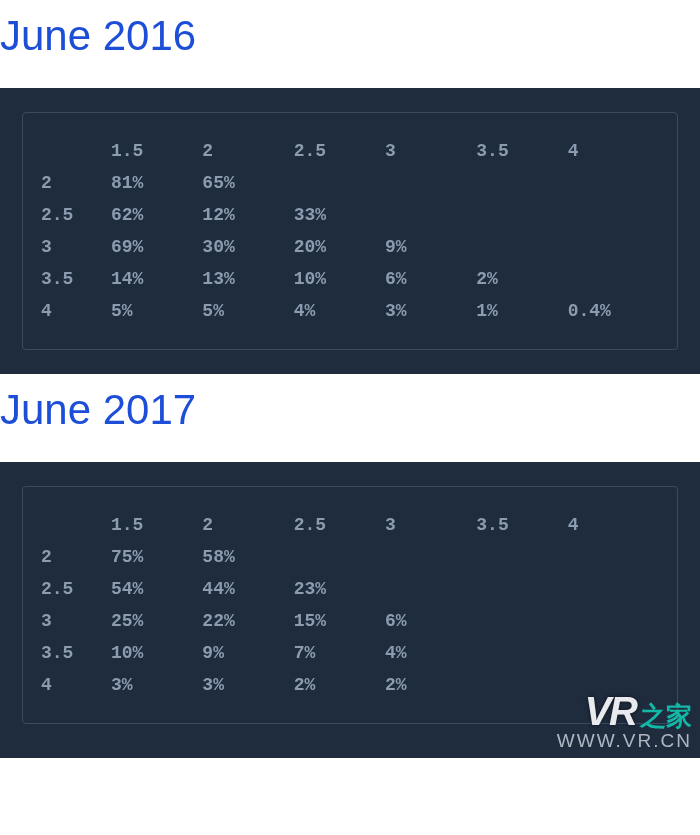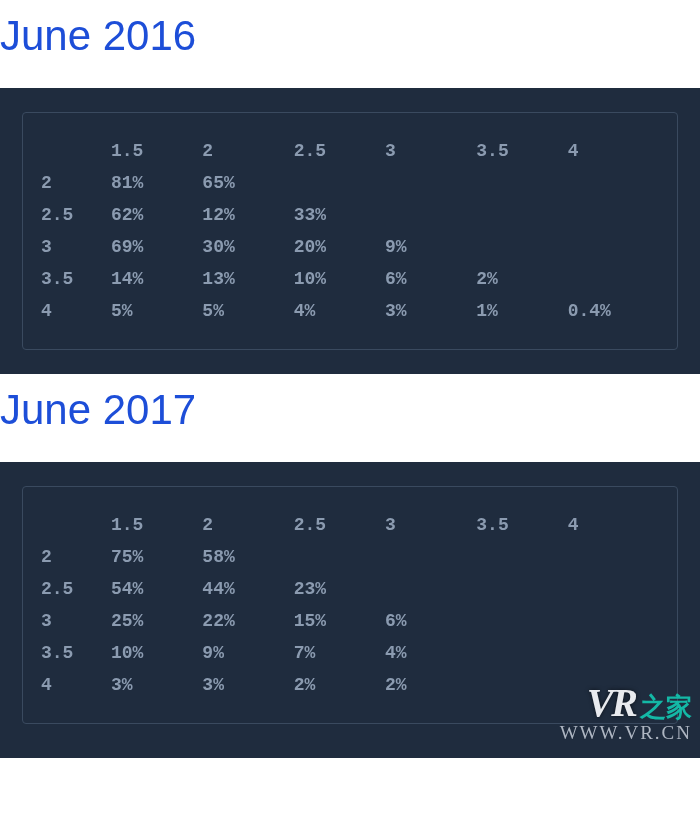--- a/index.html
+++ b/index.html
@@ -47,9 +47,9 @@
   .watermark {
     position: absolute;
     right: 8px;
-    bottom: 14px;
+    bottom: 6px;
     color: #d0d4da;
-    font-family: Liberation Serif, serif;
+    font-family: Liberation Sans, sans-serif;
     text-align: left;
     pointer-events: none;
   }

